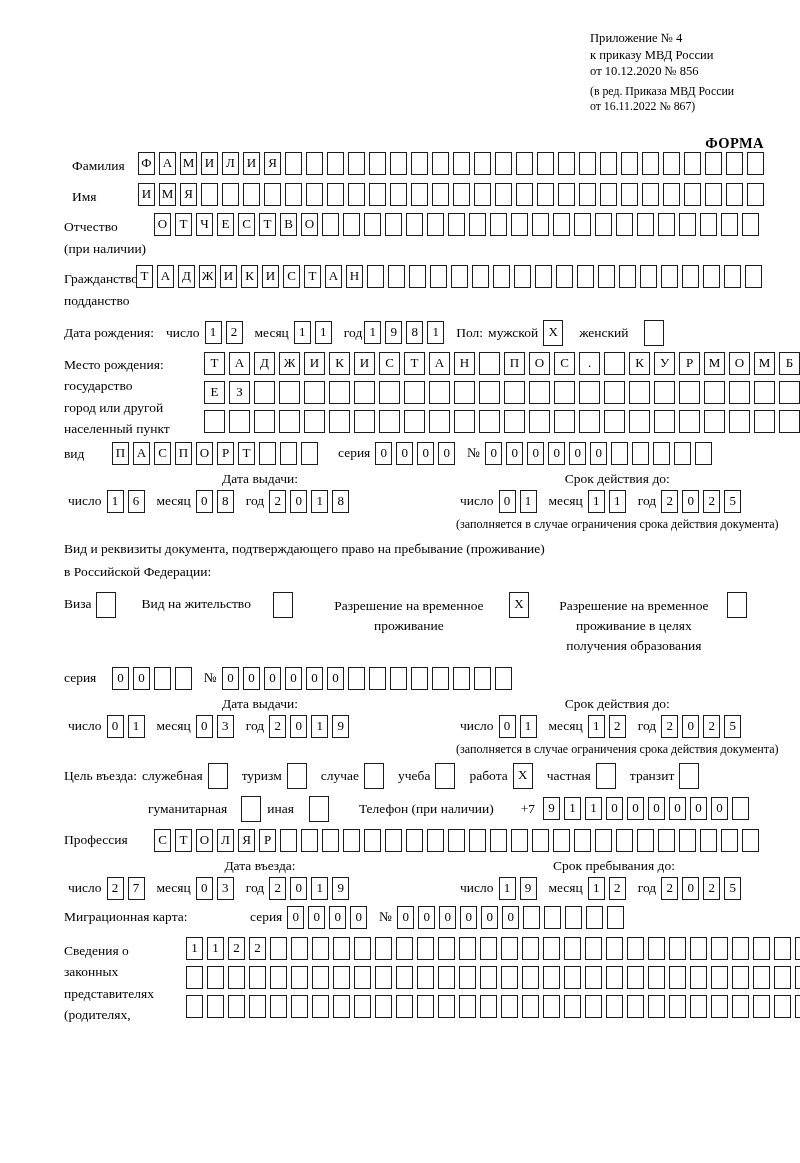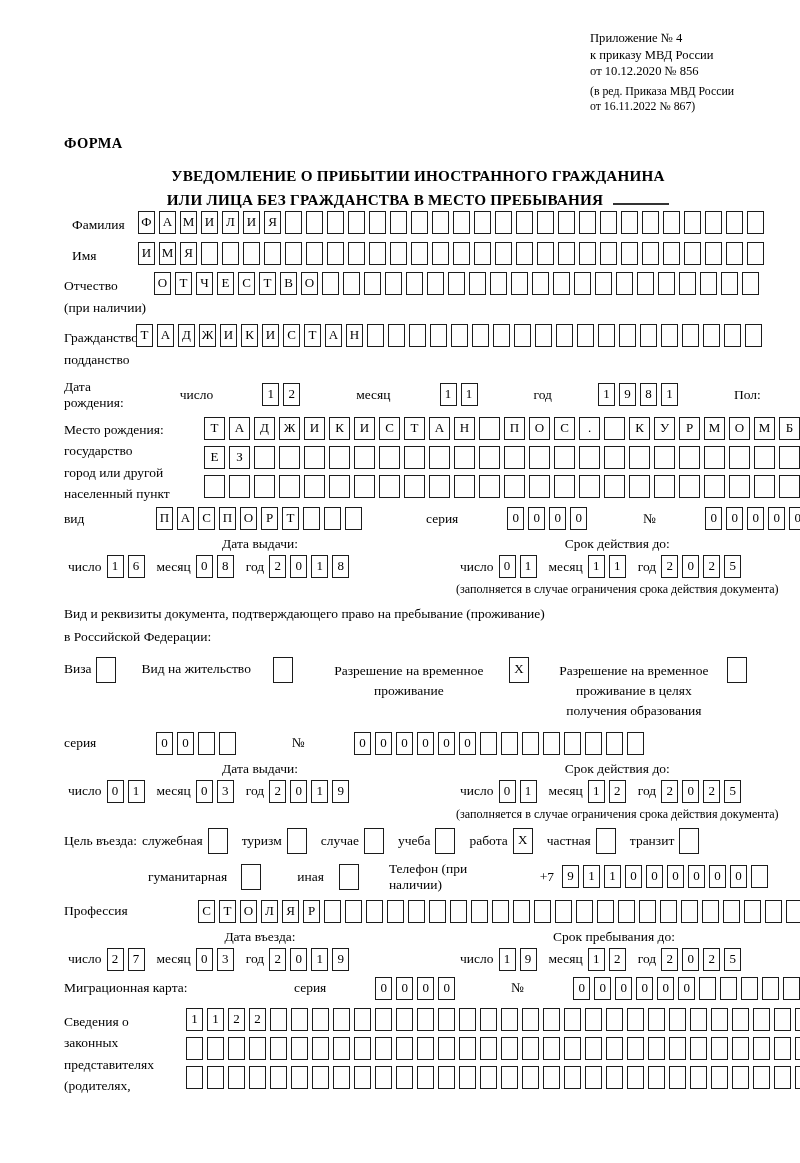--- a/index.html
+++ b/index.html
@@ -9,7 +9,7 @@
   .appendix{width:176px;margin-left:auto;margin-right:6px;line-height:1.32;font-size:12.6px;}
   .appendix .amend{font-size:11.8px;}
   .appendix .amend.first{margin-top:4px;}
-  .form-label{margin:20px 8px 0 0;font-weight:bold;font-size:14.5px;letter-spacing:.4px;}
+  .form-label{text-align:right;margin:20px 8px 0 0;font-weight:bold;font-size:14.5px;letter-spacing:.4px;}
   .title{text-align:center;font-weight:bold;font-size:15.2px;line-height:1.55;margin-top:12px;letter-spacing:.2px;}
   .blank-line{display:inline-block;width:56px;border-bottom:2px solid #333;margin-left:10px;vertical-align:baseline;}
   .section-heading{font-weight:bold;font-size:14.3px;margin:24px 0 16px;letter-spacing:.2px;}

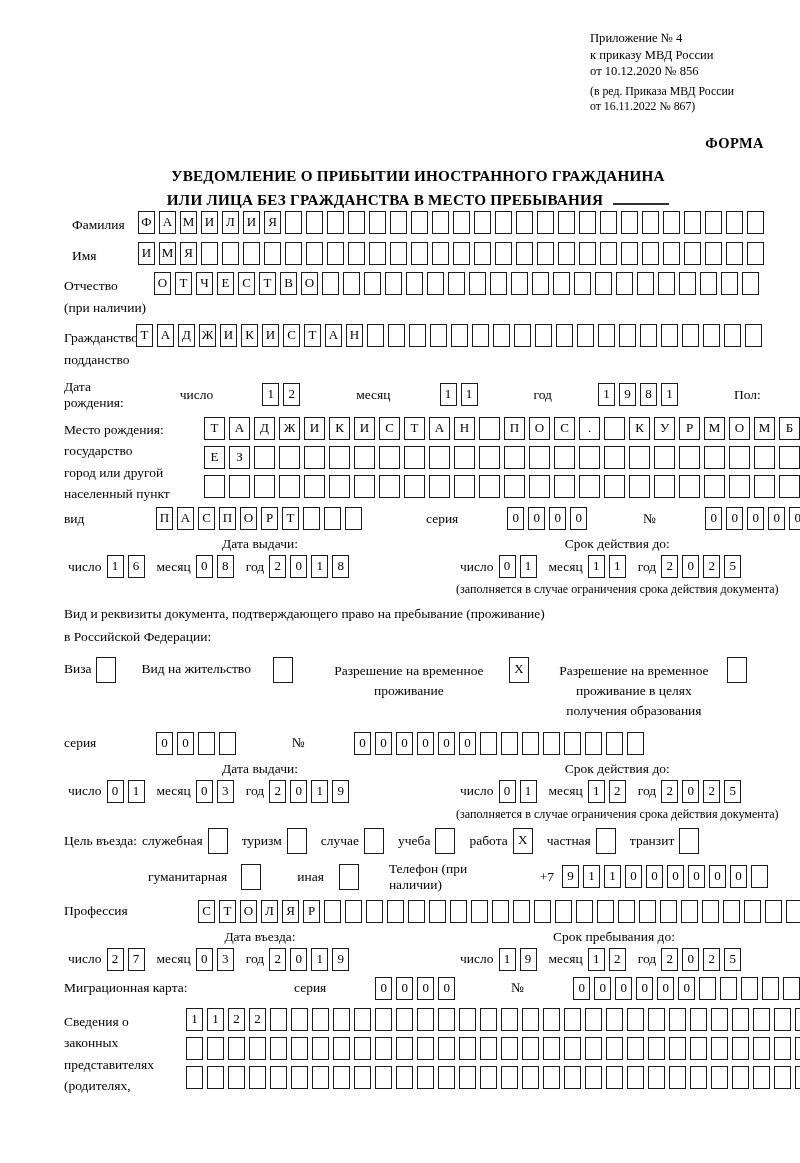--- a/index.html
+++ b/index.html
@@ -55,10 +55,6 @@
 
   <div class="form-label">ФОРМА</div>
 
-  <div class="title">
-    <div>УВЕДОМЛЕНИЕ О ПРИБЫТИИ ИНОСТРАННОГО ГРАЖДАНИНА</div>
-    <div><span>ИЛИ ЛИЦА БЕЗ ГРАЖДАНСТВА В МЕСТО ПРЕБЫВАНИЯ</span><span class="blank-line"></span></div>
-  </div>
 
 
   <div class="frow">

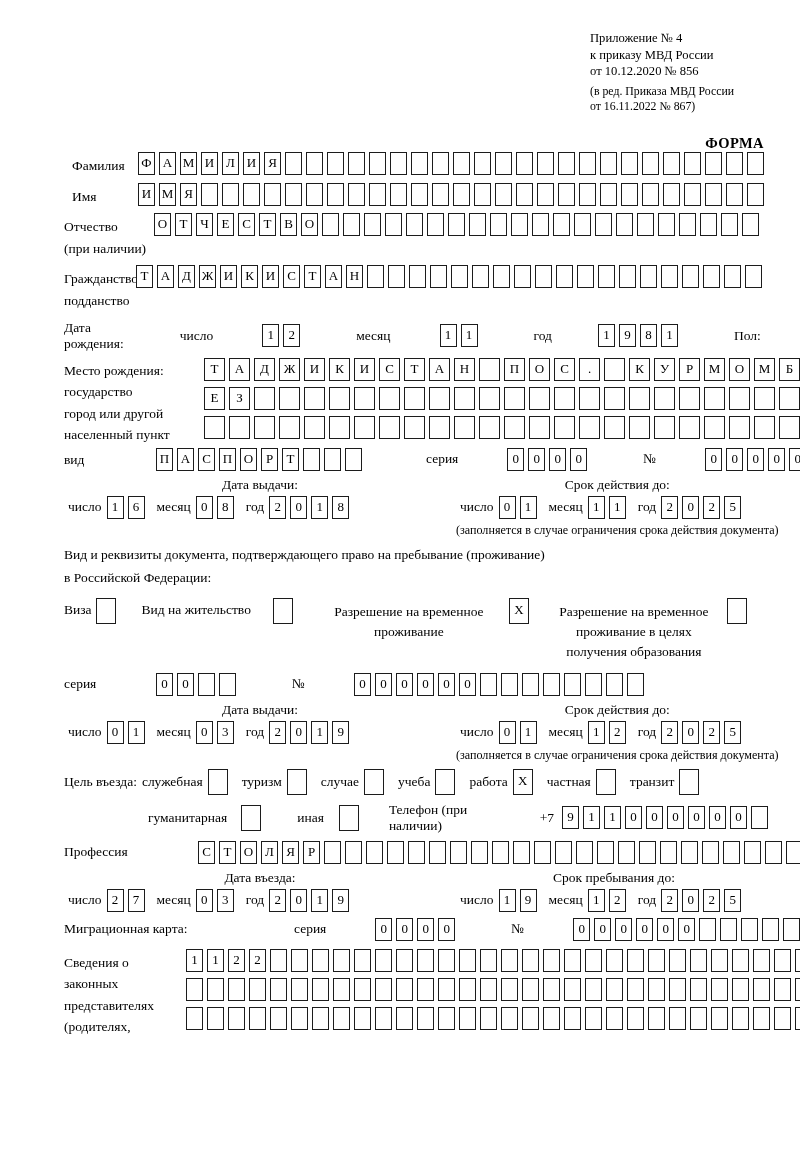--- a/index.html
+++ b/index.html
@@ -19,7 +19,7 @@
   .cell.checkbox{width:20px;height:26px;line-height:22px;}
   .cells{white-space:nowrap;display:inline-block;}
   .frow{display:flex;align-items:flex-start;margin-bottom:6px;}
-  .frow.center{align-items:center;gap:44px;}
+  .frow.center{align-items:center;}
   .flabel{flex:0 0 auto;padding-top:3px;line-height:1.6;}
   .w66{width:66px;margin-left:8px;}.w72{width:72px;}.w90{width:90px;}.w140{width:140px;}
   .rowgap{margin-bottom:6px;display:block;}

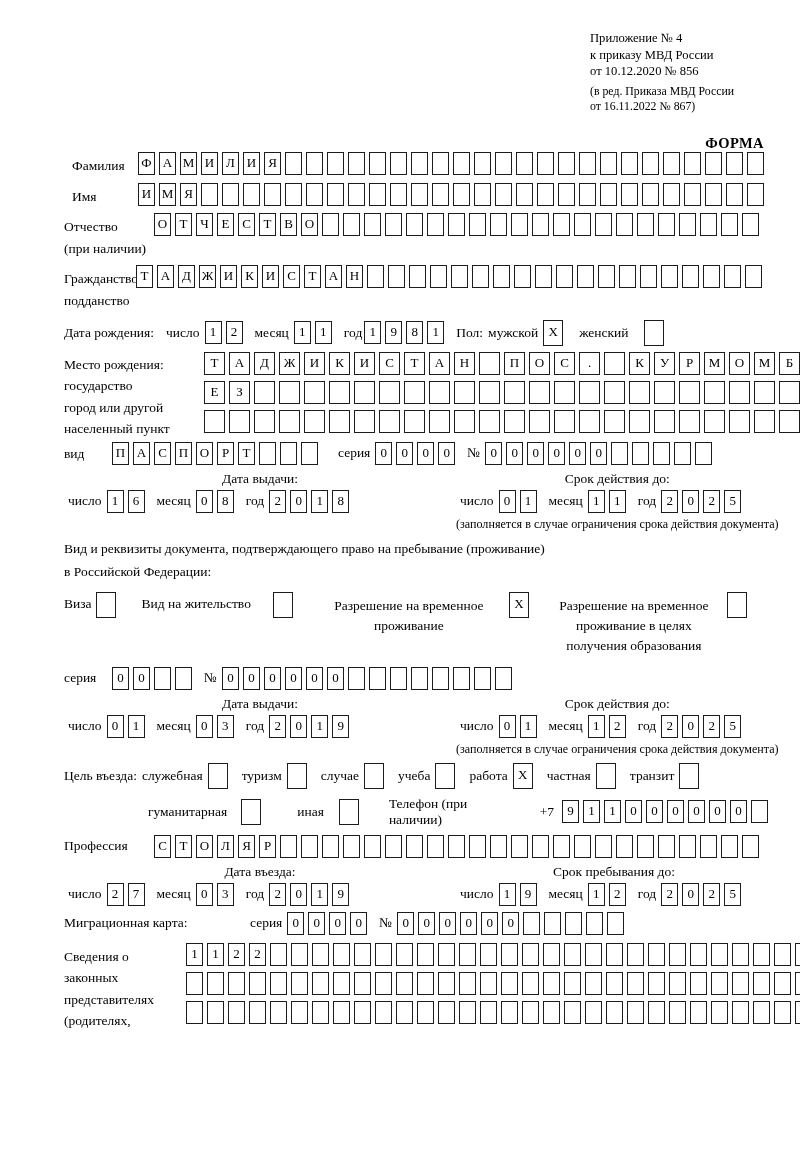--- a/index.html
+++ b/index.html
@@ -226,7 +226,7 @@
   <div class="purpose-row" style="margin-left:84px;">
     <span>гуманитарная</span>
     <span class="cells" style="margin-left:14px;"><span class="cell checkbox"></span></span>
-    <span class="plbl" style="margin-left:32px;">иная</span>
+    <span class="plbl" style="margin-left:2px;">иная</span>
     <span class="cells" style="margin-left:10px;"><span class="cell checkbox"></span></span>
     <span class="plbl" style="margin-left:26px;">Телефон (при наличии)</span>
     <span style="margin:0 8px 0 22px;">+7</span>

